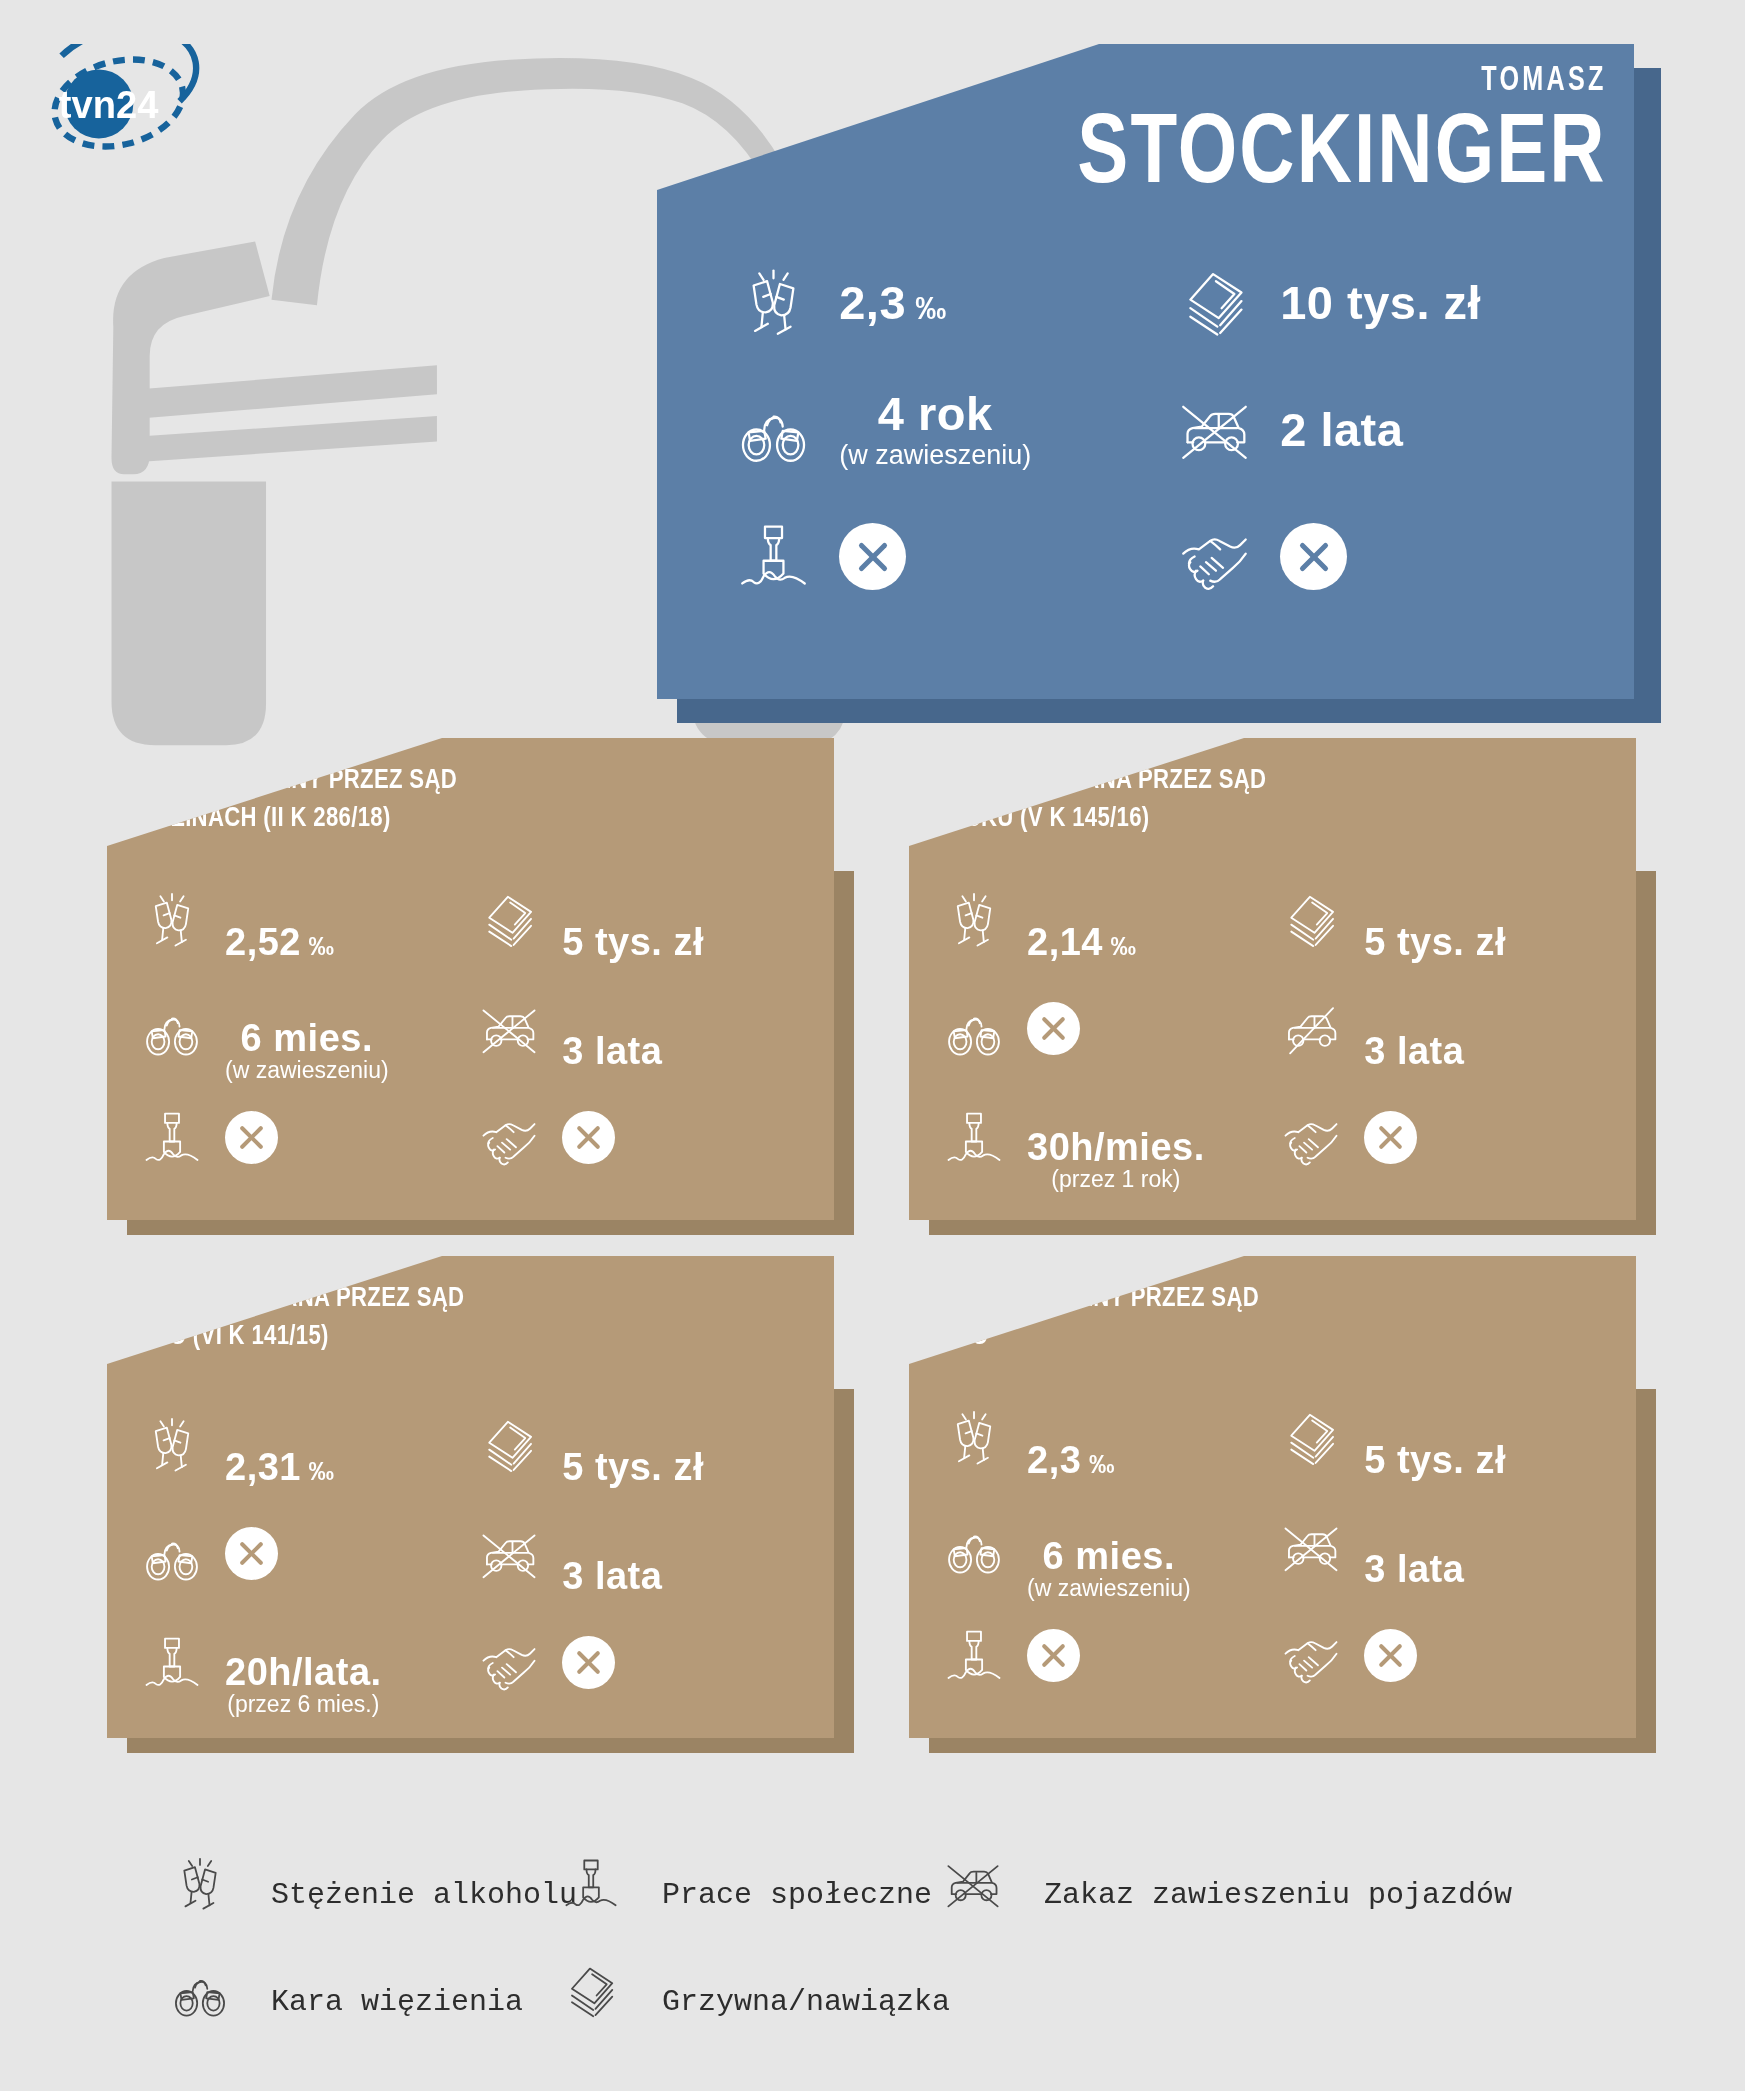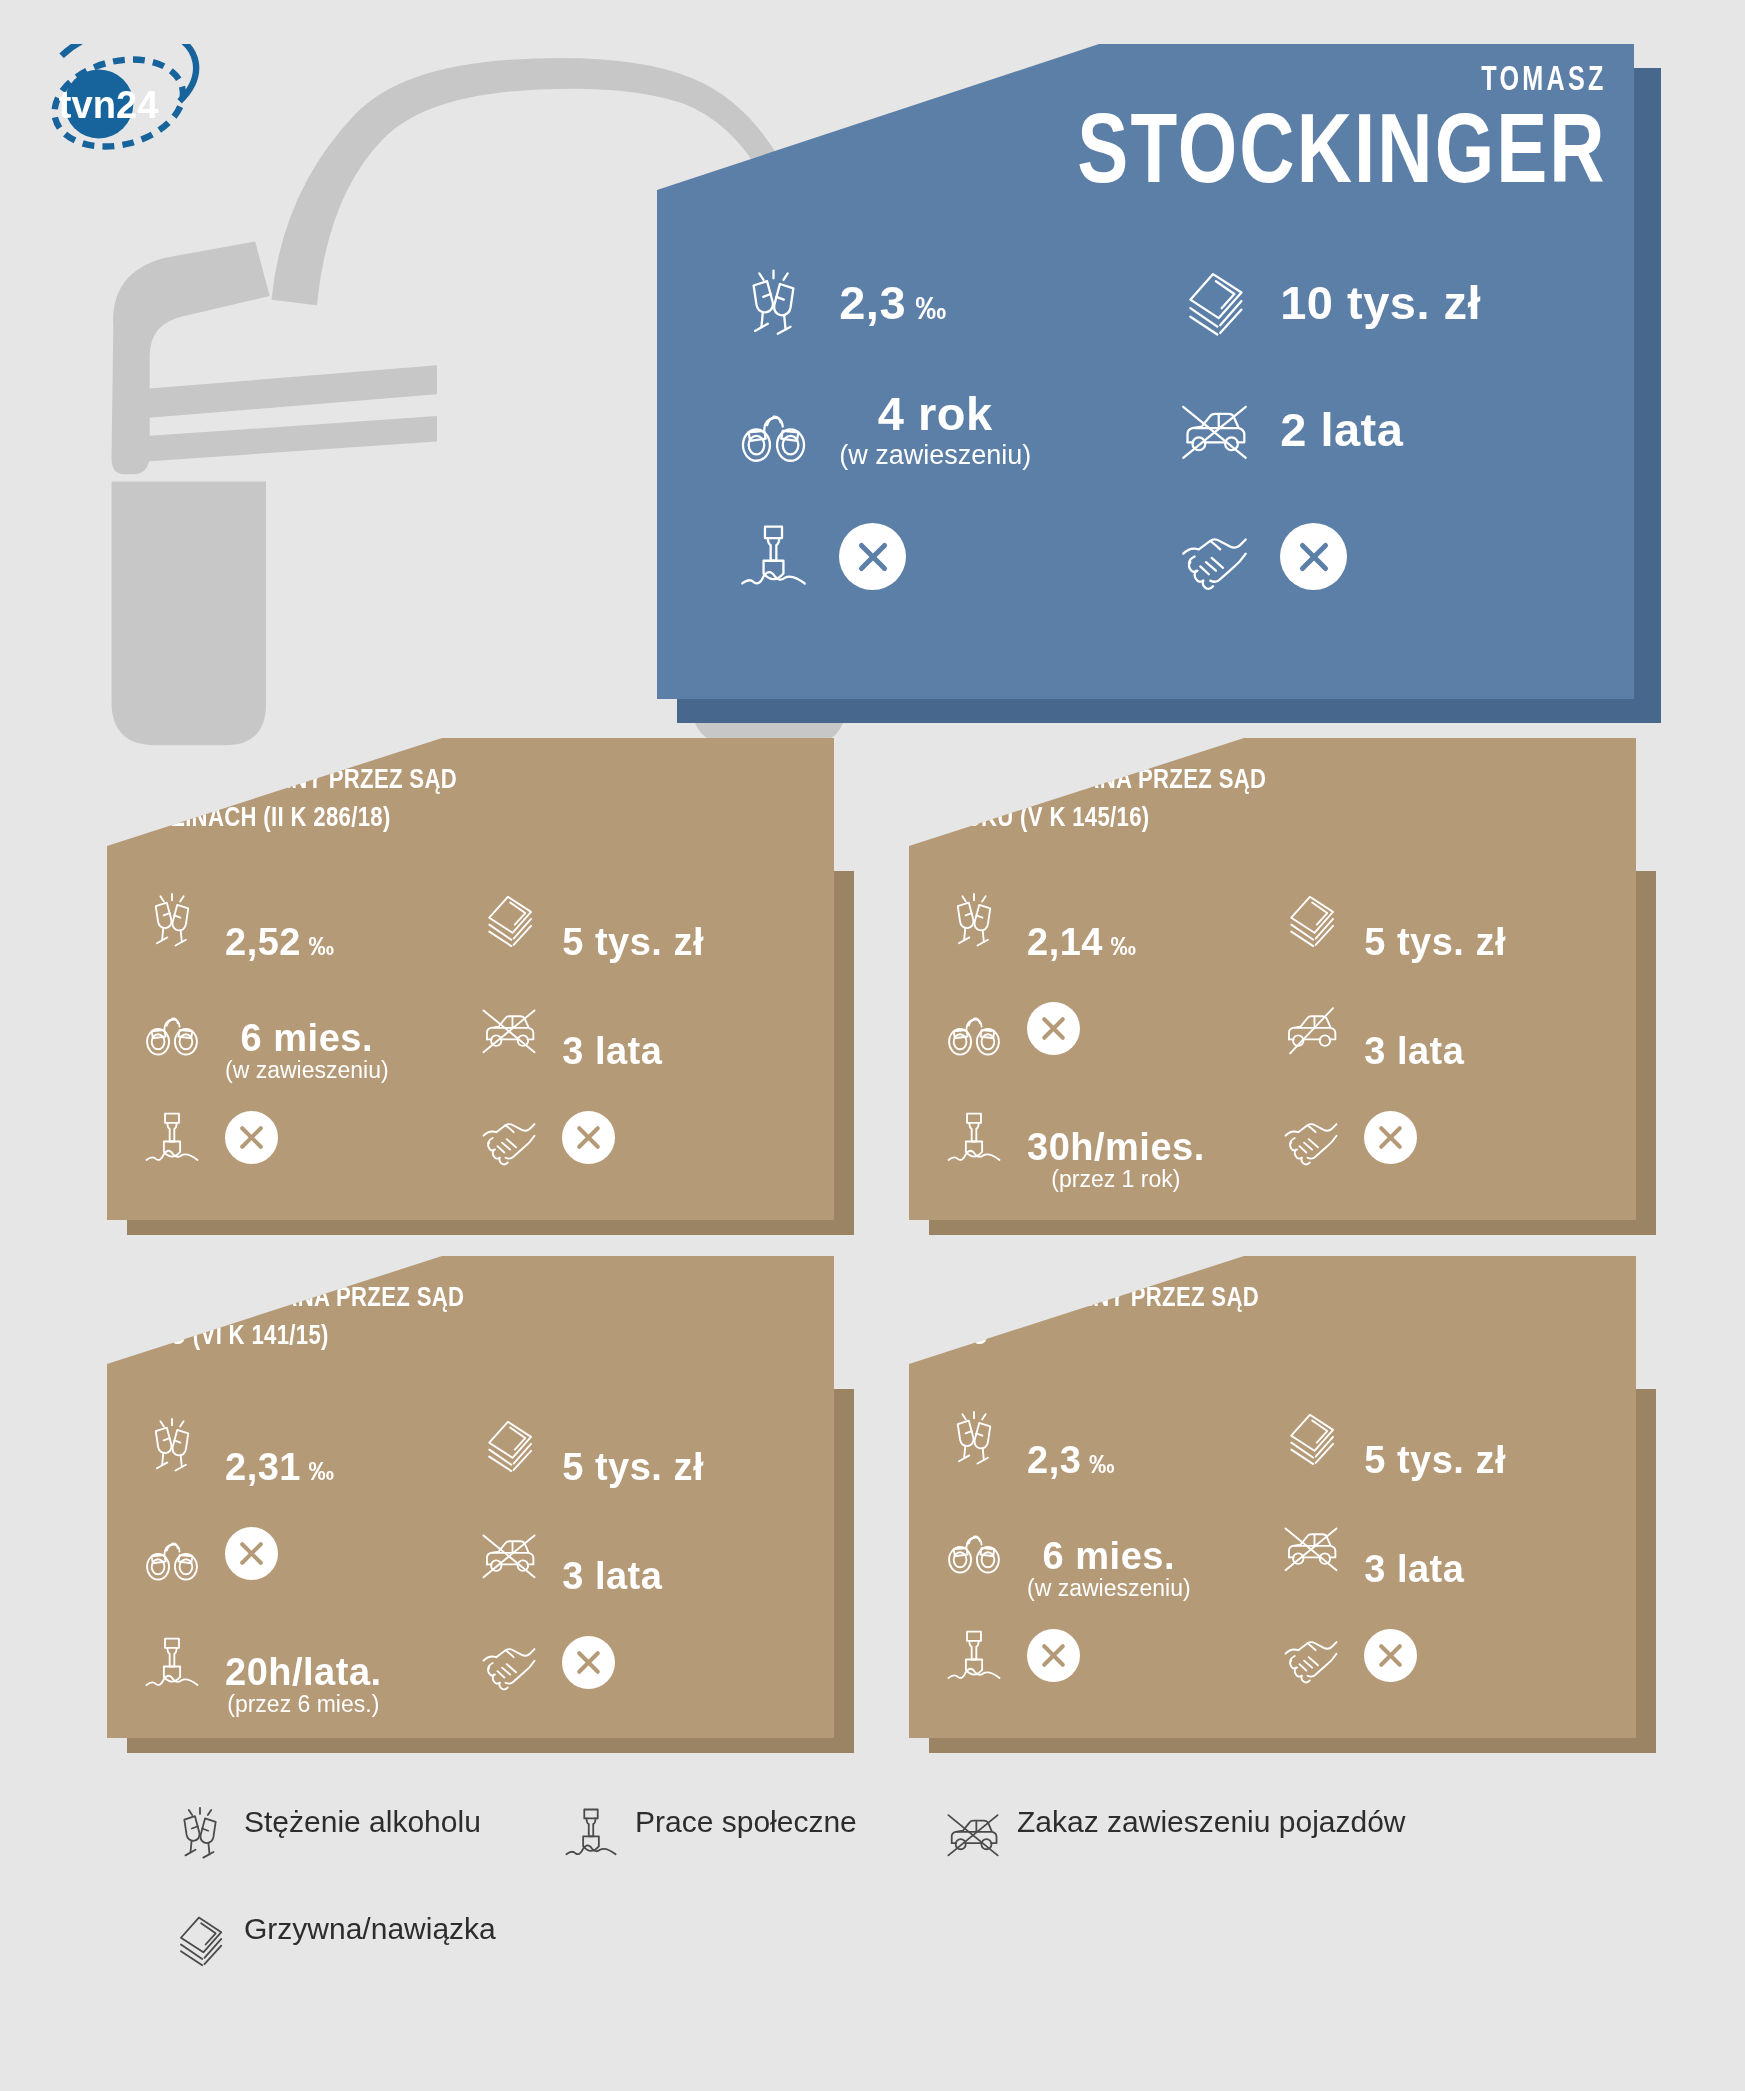--- a/index.html
+++ b/index.html
@@ -161,7 +161,7 @@
     color: #2d2d2d;
     z-index: 4;
   }
-  .legend-item { display: flex; align-items: flex-start; gap: 9px; }
+  .legend-item { display: flex; align-items: flex-end; gap: 36px; font-family: Liberation Mono, monospace; }
   .legend-item .ico { width: 71px; flex: 0 0 auto; display:flex; align-items:center; justify-content:center; }
   .legend-item .ico svg { width: 56px; height: 56px; }
   .legend-label { font-size: 30px; white-space: nowrap; }

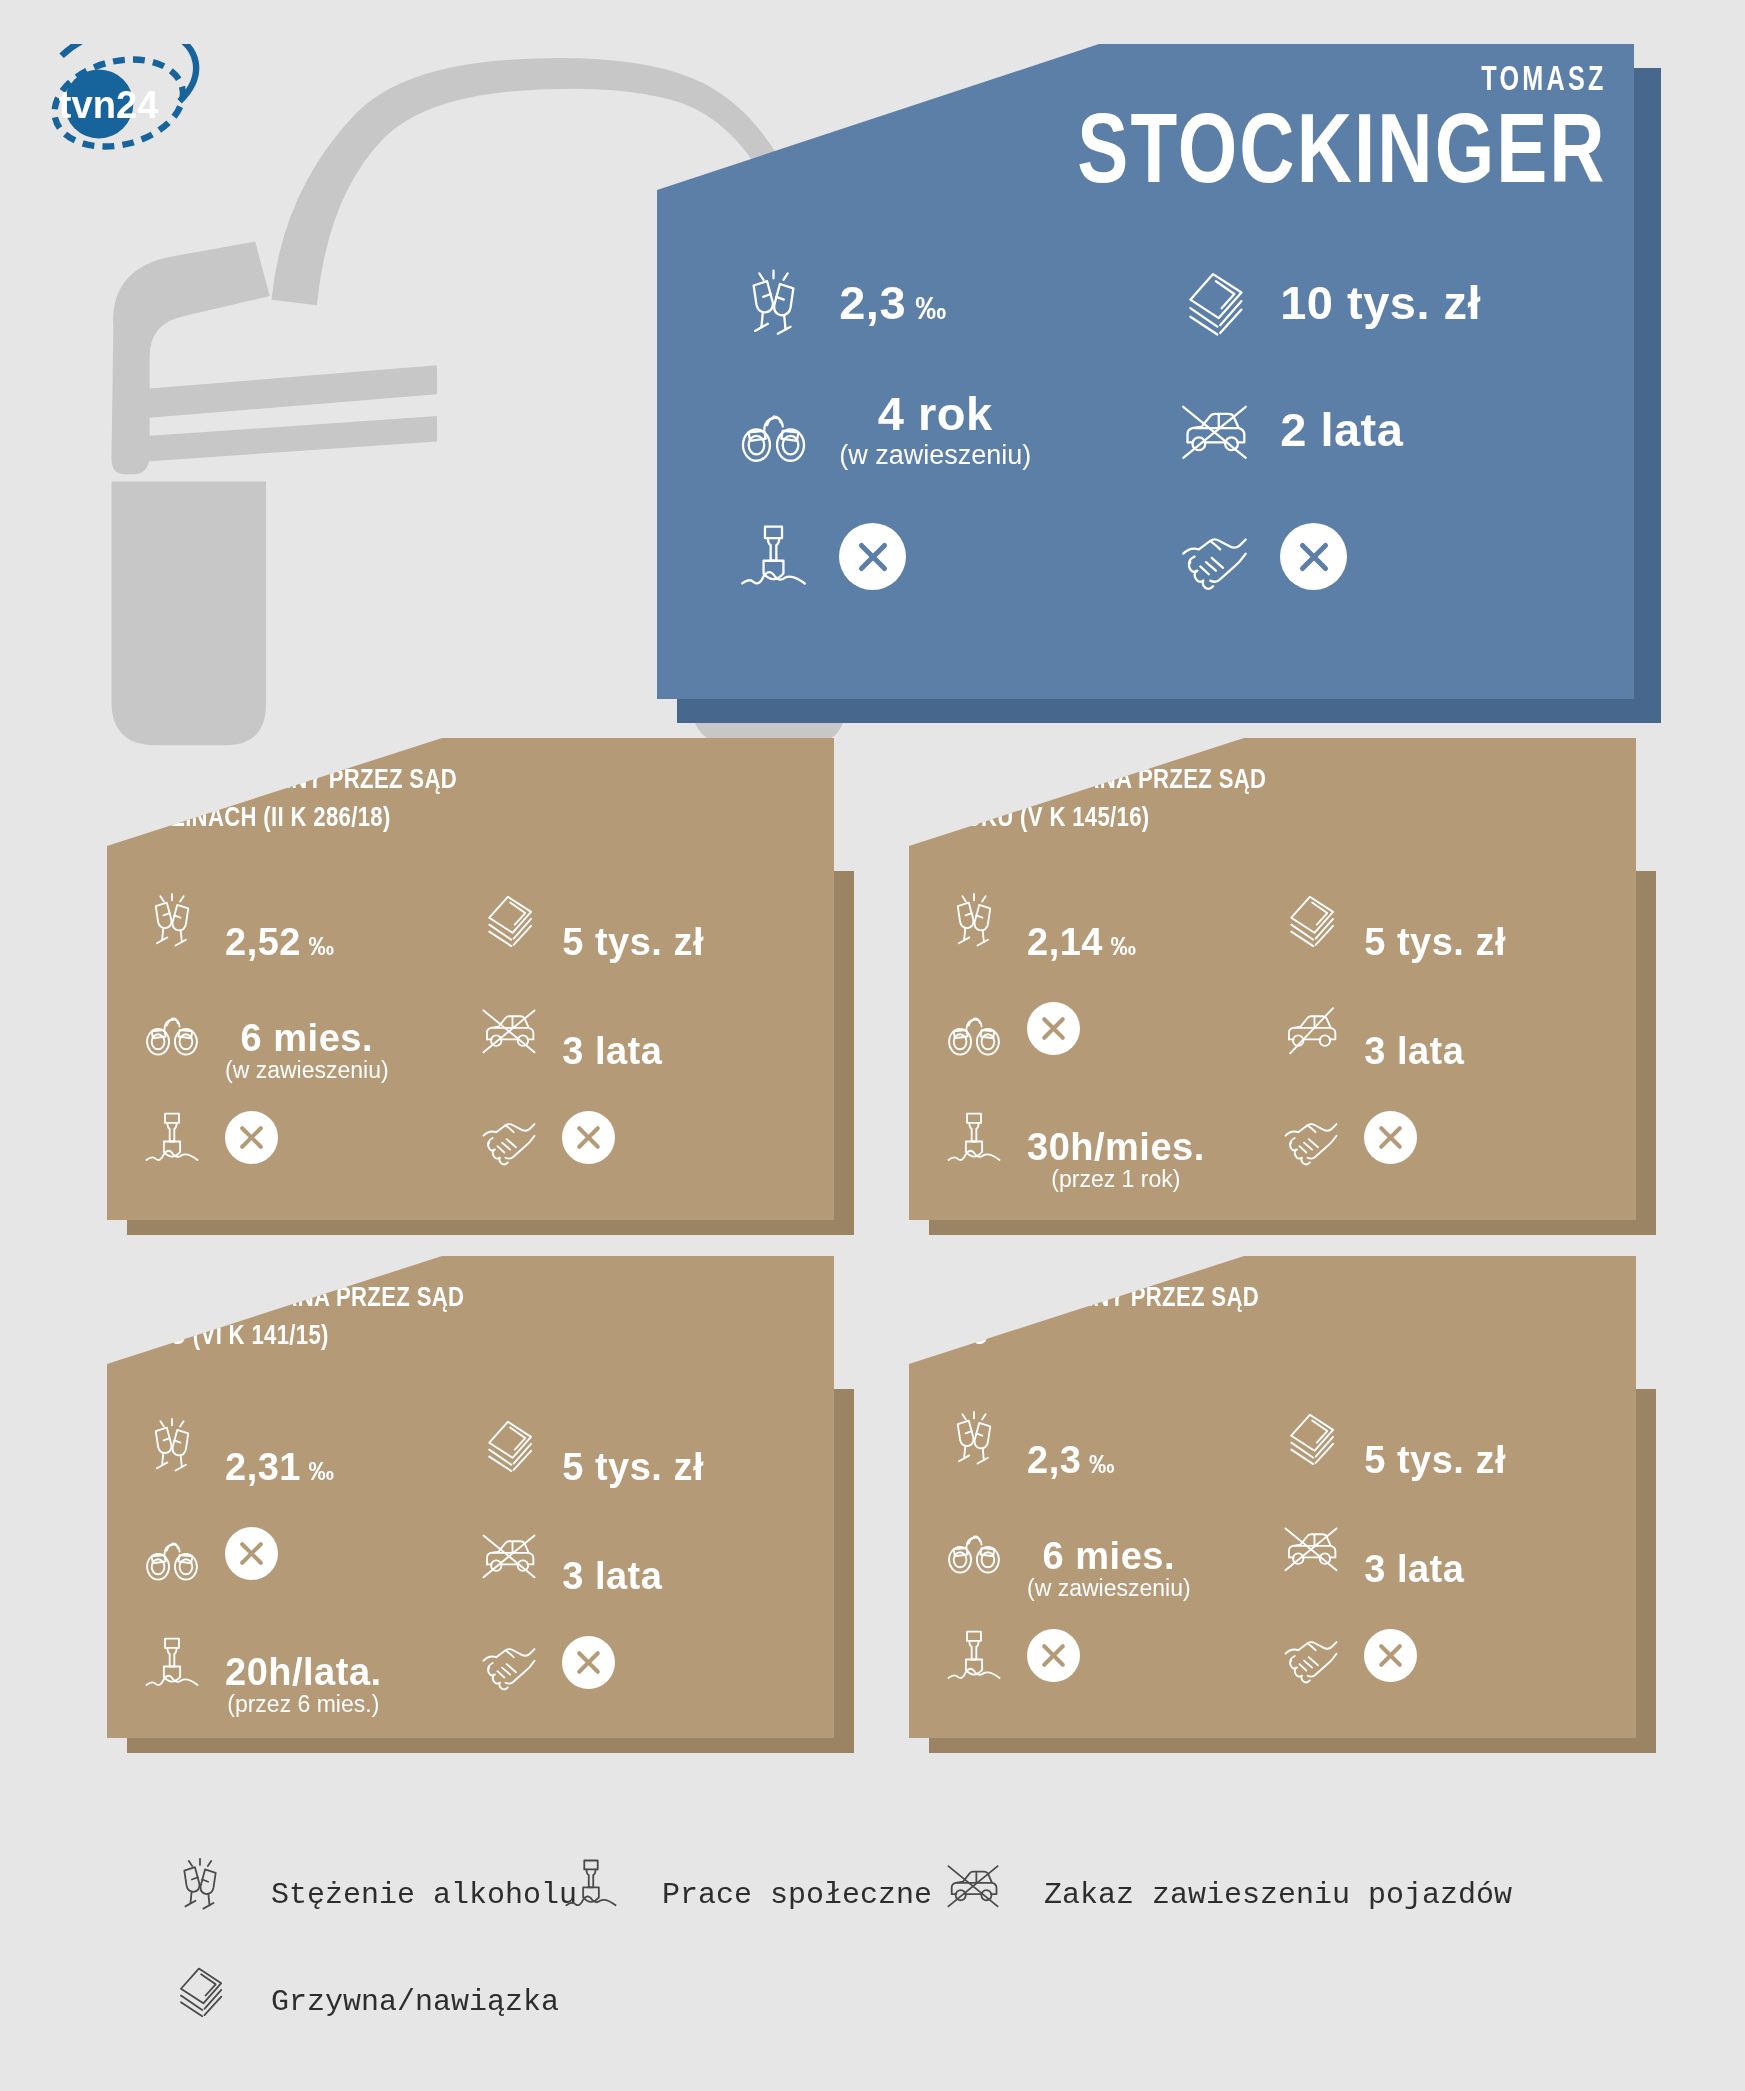--- a/index.html
+++ b/index.html
@@ -726,6 +726,14 @@
     <div class="legend-item">
       <span class="ico">
         <svg viewBox="0 0 100 100" style="color: rgb(74, 74, 74);">
+          <use href="#sym-handcuffs"></use>
+        </svg>
+      </span>
+      <span class="legend-label">Kara więzienia</span>
+    </div>
+    <div class="legend-item">
+      <span class="ico">
+        <svg viewBox="0 0 100 100" style="color: rgb(74, 74, 74);">
           <use href="#sym-money"></use>
         </svg>
       </span>

